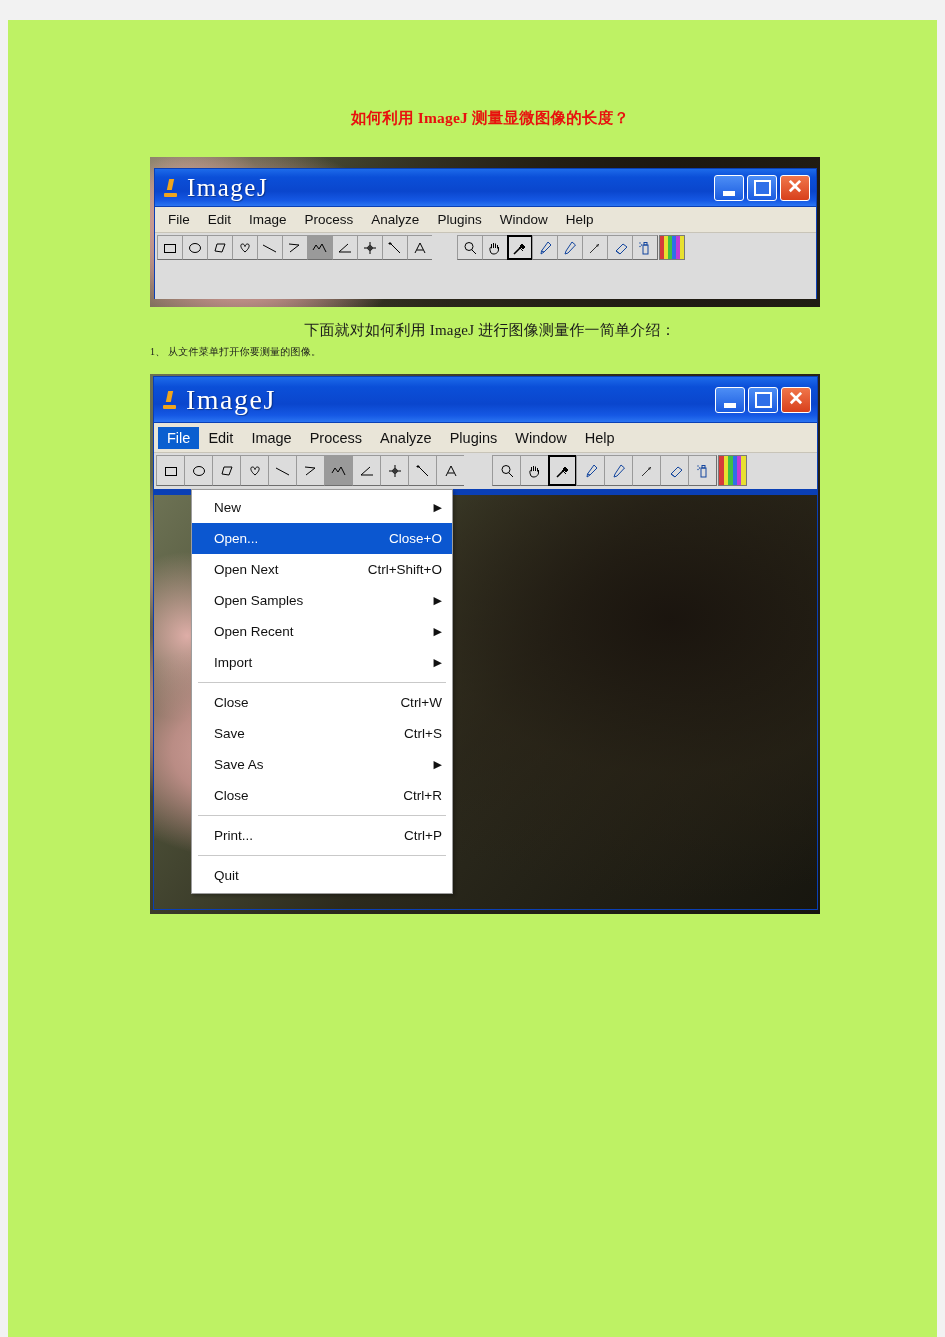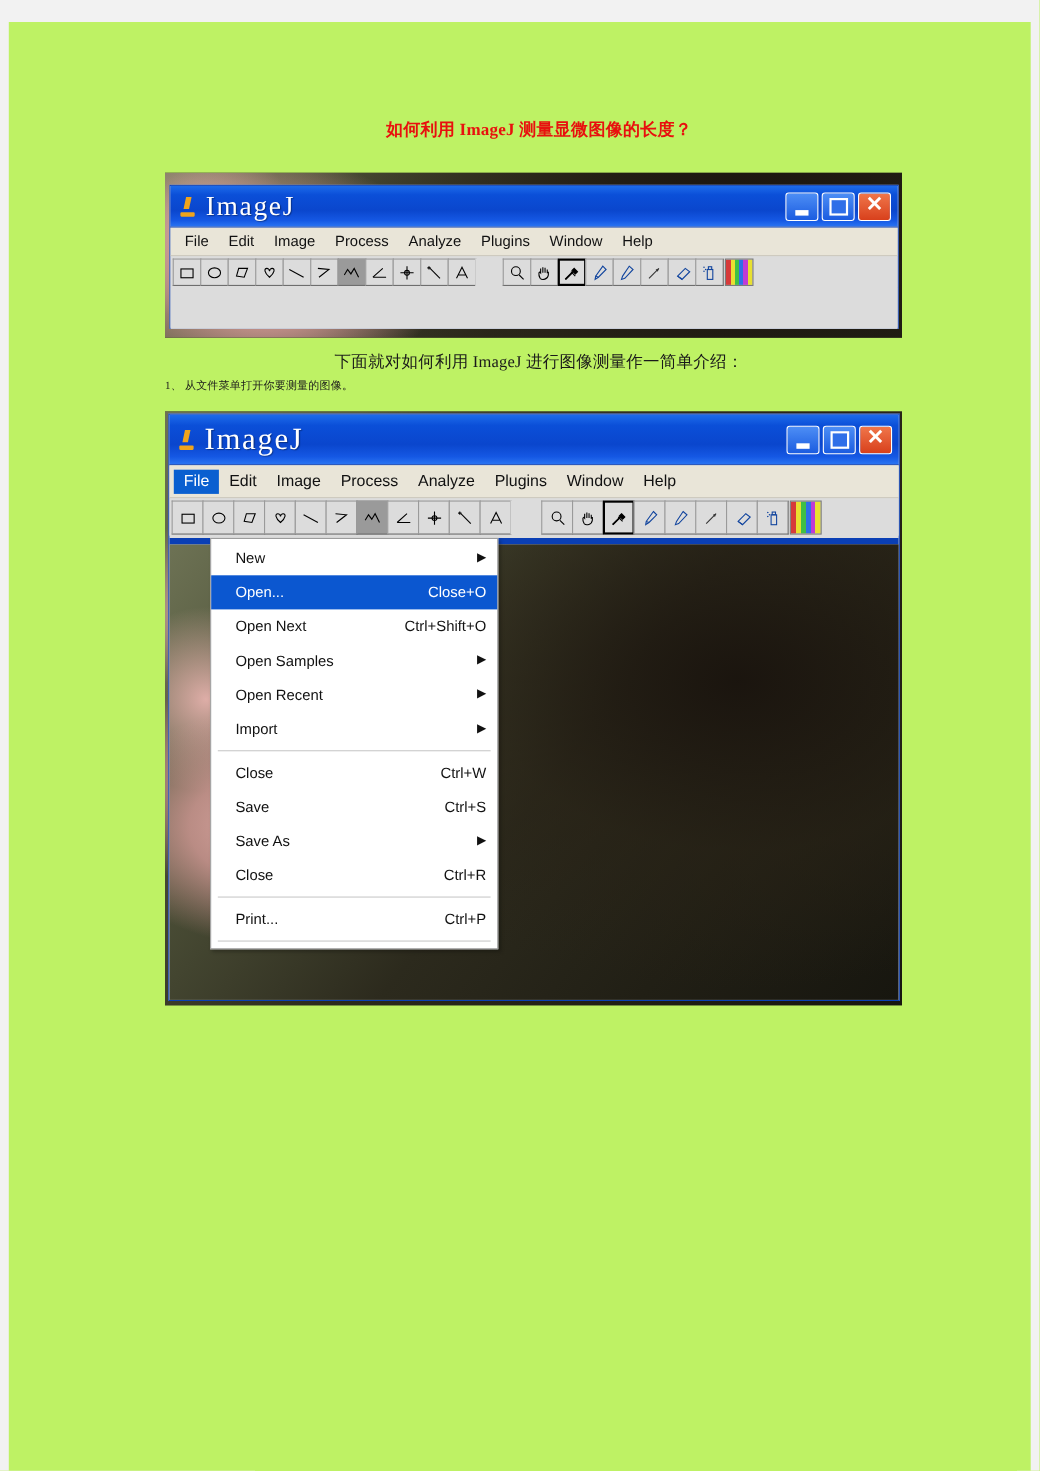--- a/index.html
+++ b/index.html
@@ -567,6 +567,9 @@
 
           <div class="msep"></div>
 
+          <div class="mi">
+            <span class="mlabel">Quit</span>
+          </div>
         </div>
       </div>
     </div>

